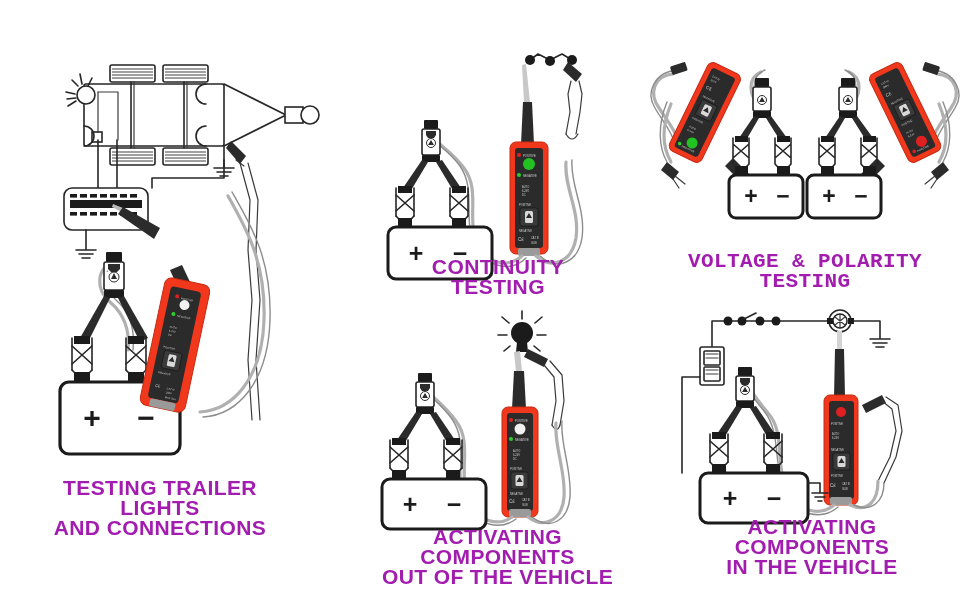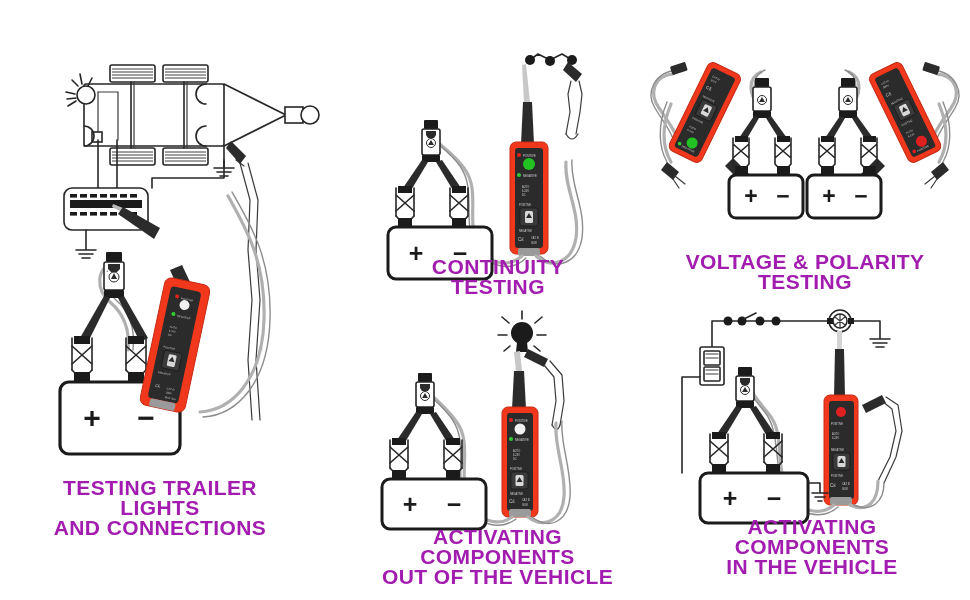--- a/index.html
+++ b/index.html
@@ -397,7 +397,7 @@
         <text class="pm" x="216" y="162" font-size="23" text-anchor="middle">−</text>
       </g>
     </svg>
-    <div class="caption" style="left:10px;top:210px;width:300px;">VOLTAGE &amp; POLARITY
+    <div class="caption" style="left:10px;top:210px;width:300px;font-family:Liberation Mono, monospace;">VOLTAGE &amp; POLARITY
 TESTING</div>
   </div>
 

